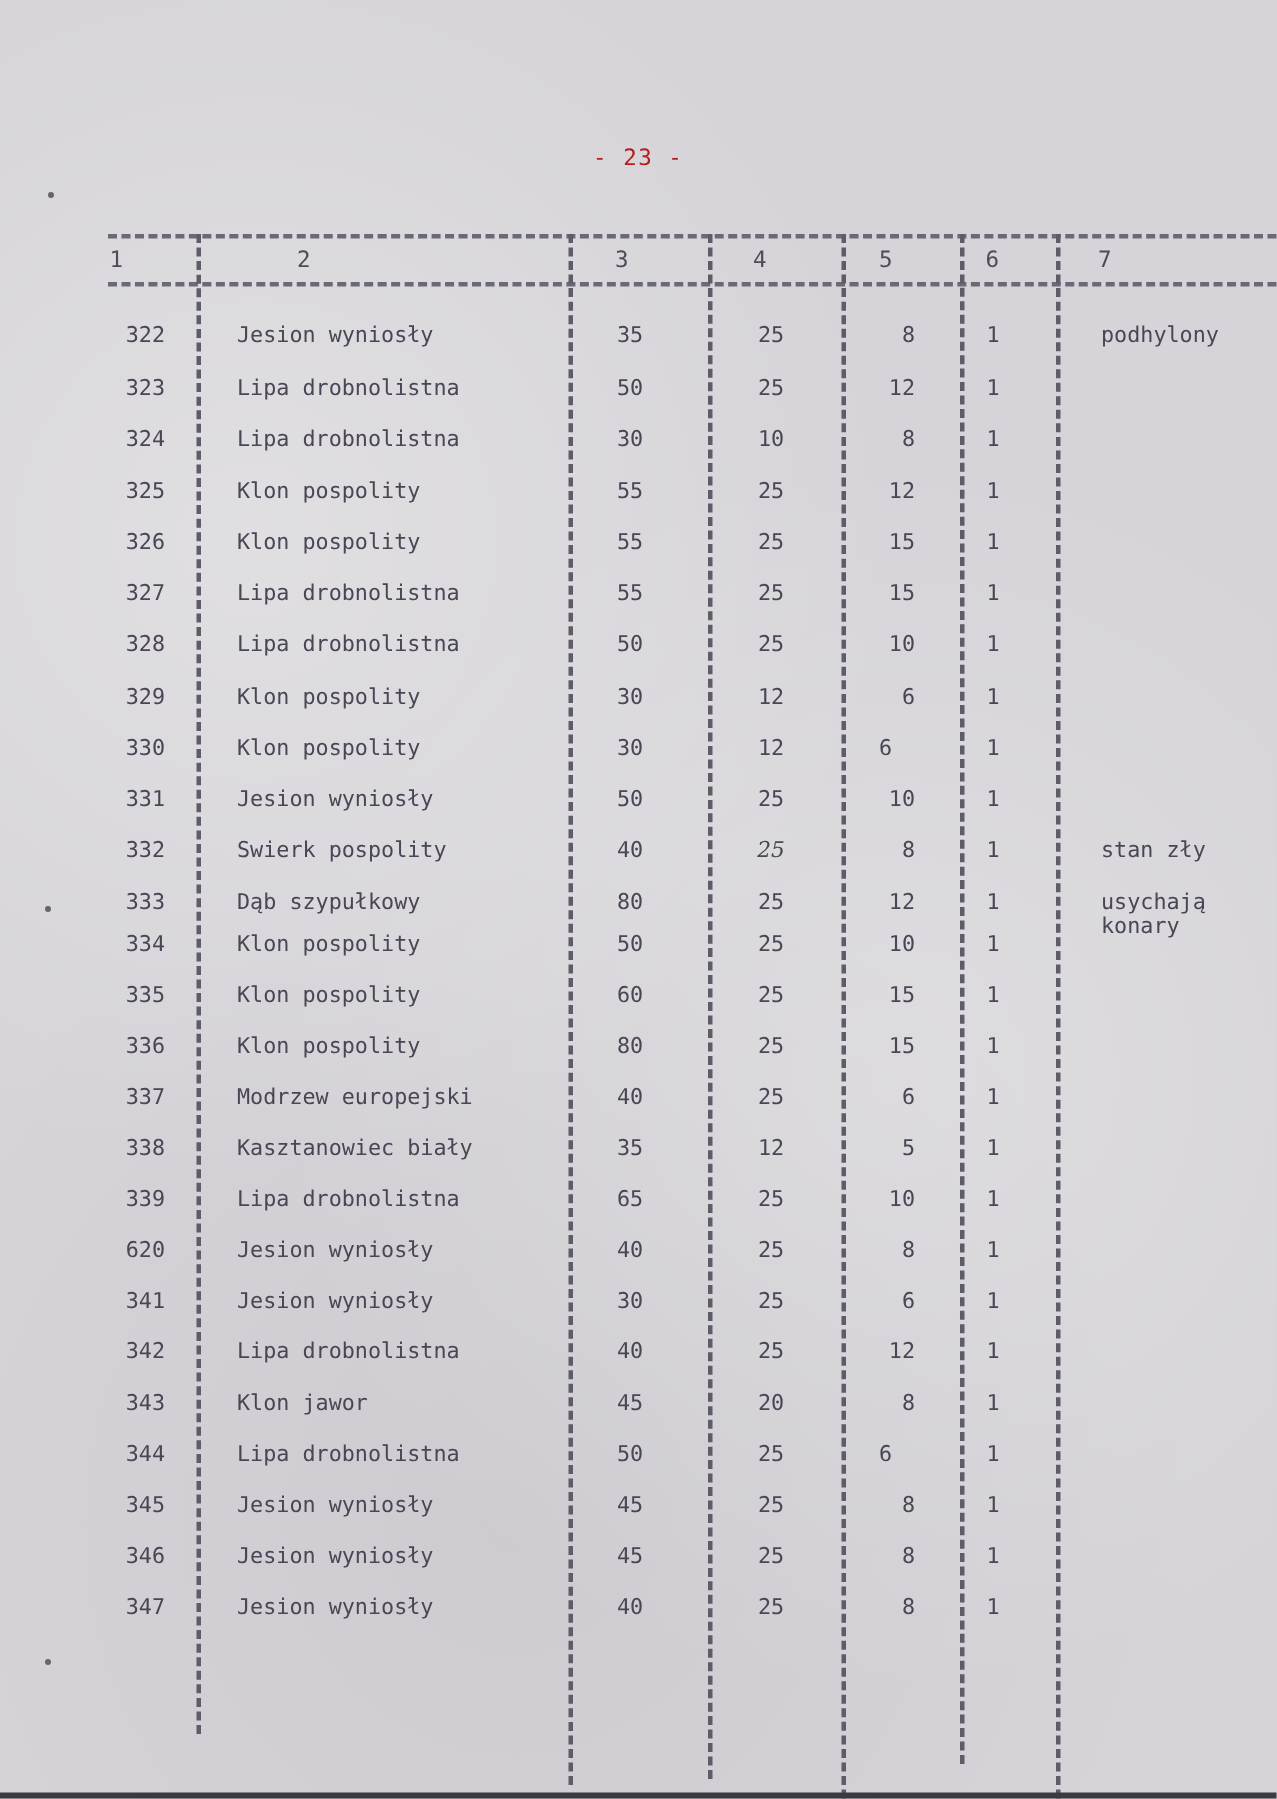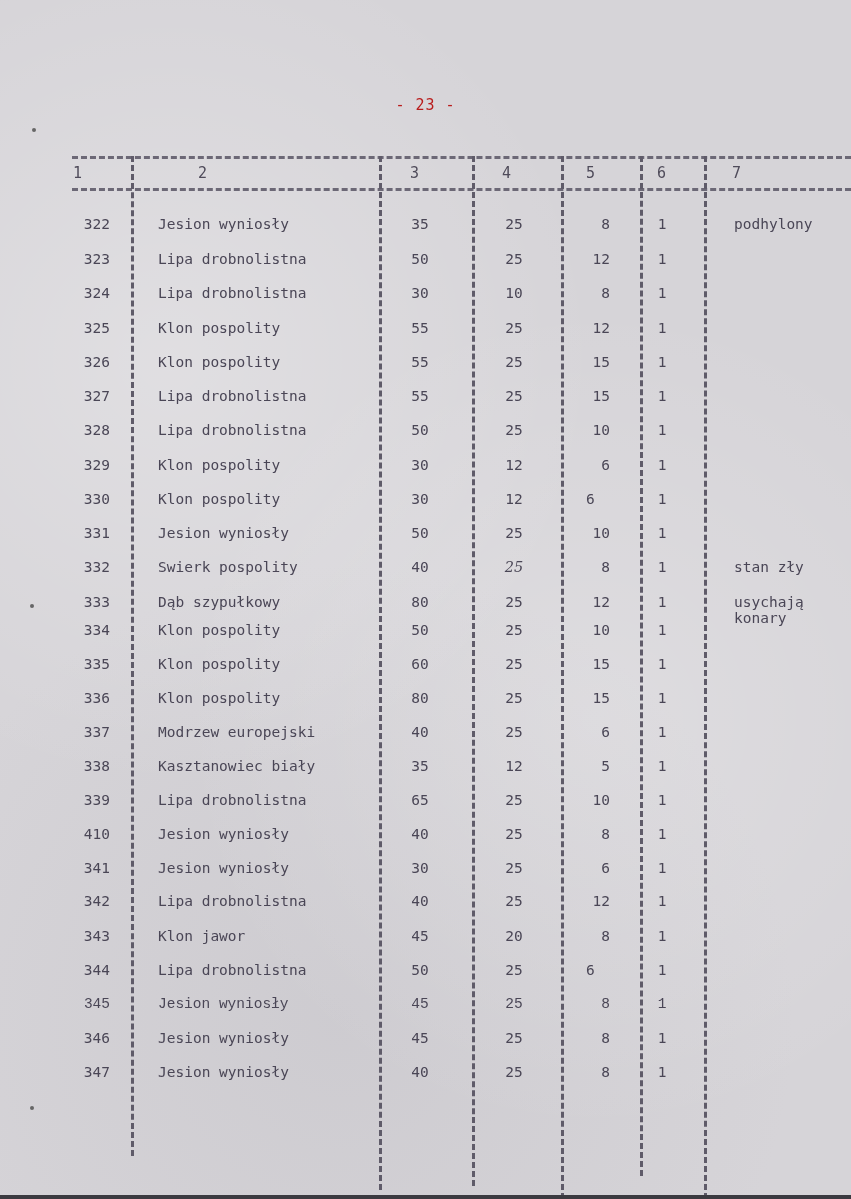--- a/index.html
+++ b/index.html
@@ -216,7 +216,7 @@
     <span class="cell c6">1</span>
   </div>
   <div class="row" style="top:826px;">
-    <span class="cell c1">410</span>
+    <span class="cell c1">620</span>
     <span class="cell c2">Jesion wyniosły</span>
     <span class="cell c3">40</span>
     <span class="cell c4">25</span>

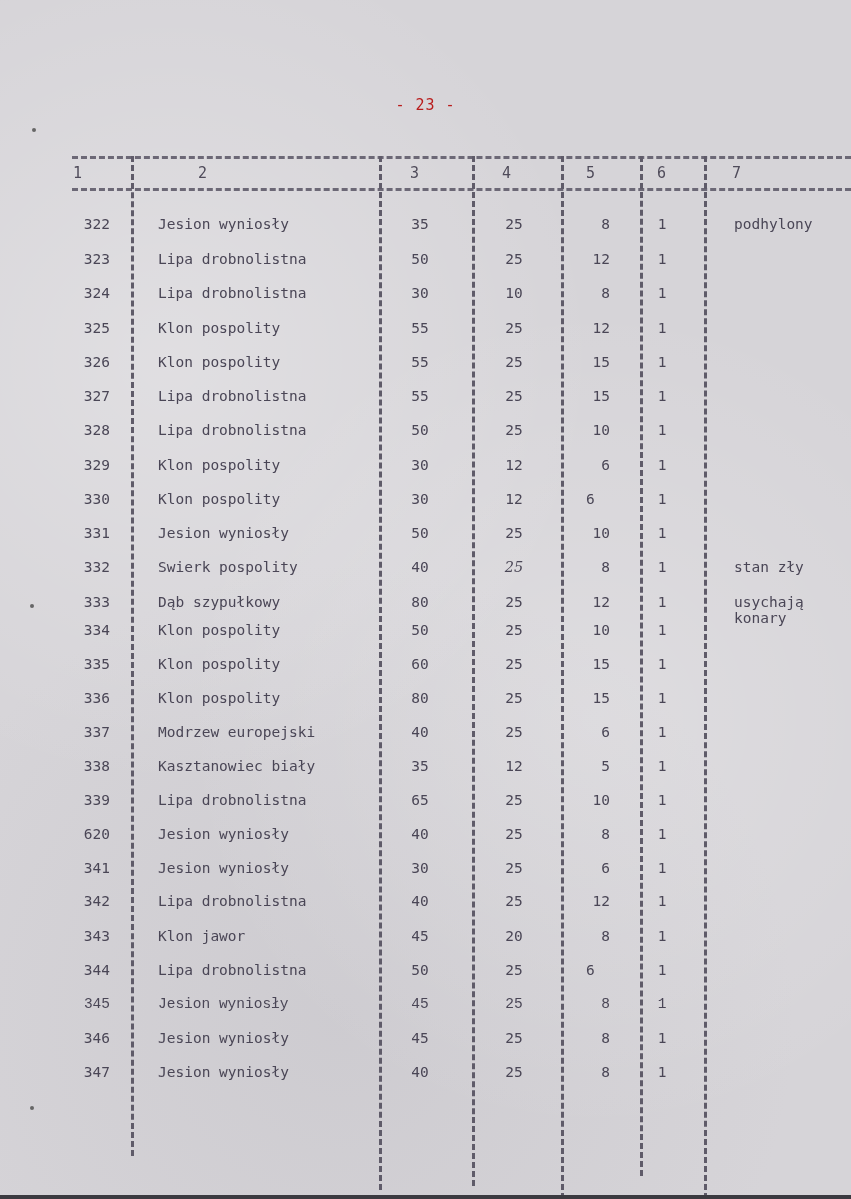--- a/index.html
+++ b/index.html
@@ -255,7 +255,7 @@
     <span class="cell c5" style="left:586px; width:auto; text-align:left;">6</span>
     <span class="cell c6">1</span>
   </div>
-  <div class="row" style="top:996px;font-family:Liberation Mono, monospace;">
+  <div class="row" style="top:996px;">
     <span class="cell c1">345</span>
     <span class="cell c2">Jesion wyniosły</span>
     <span class="cell c3">45</span>

